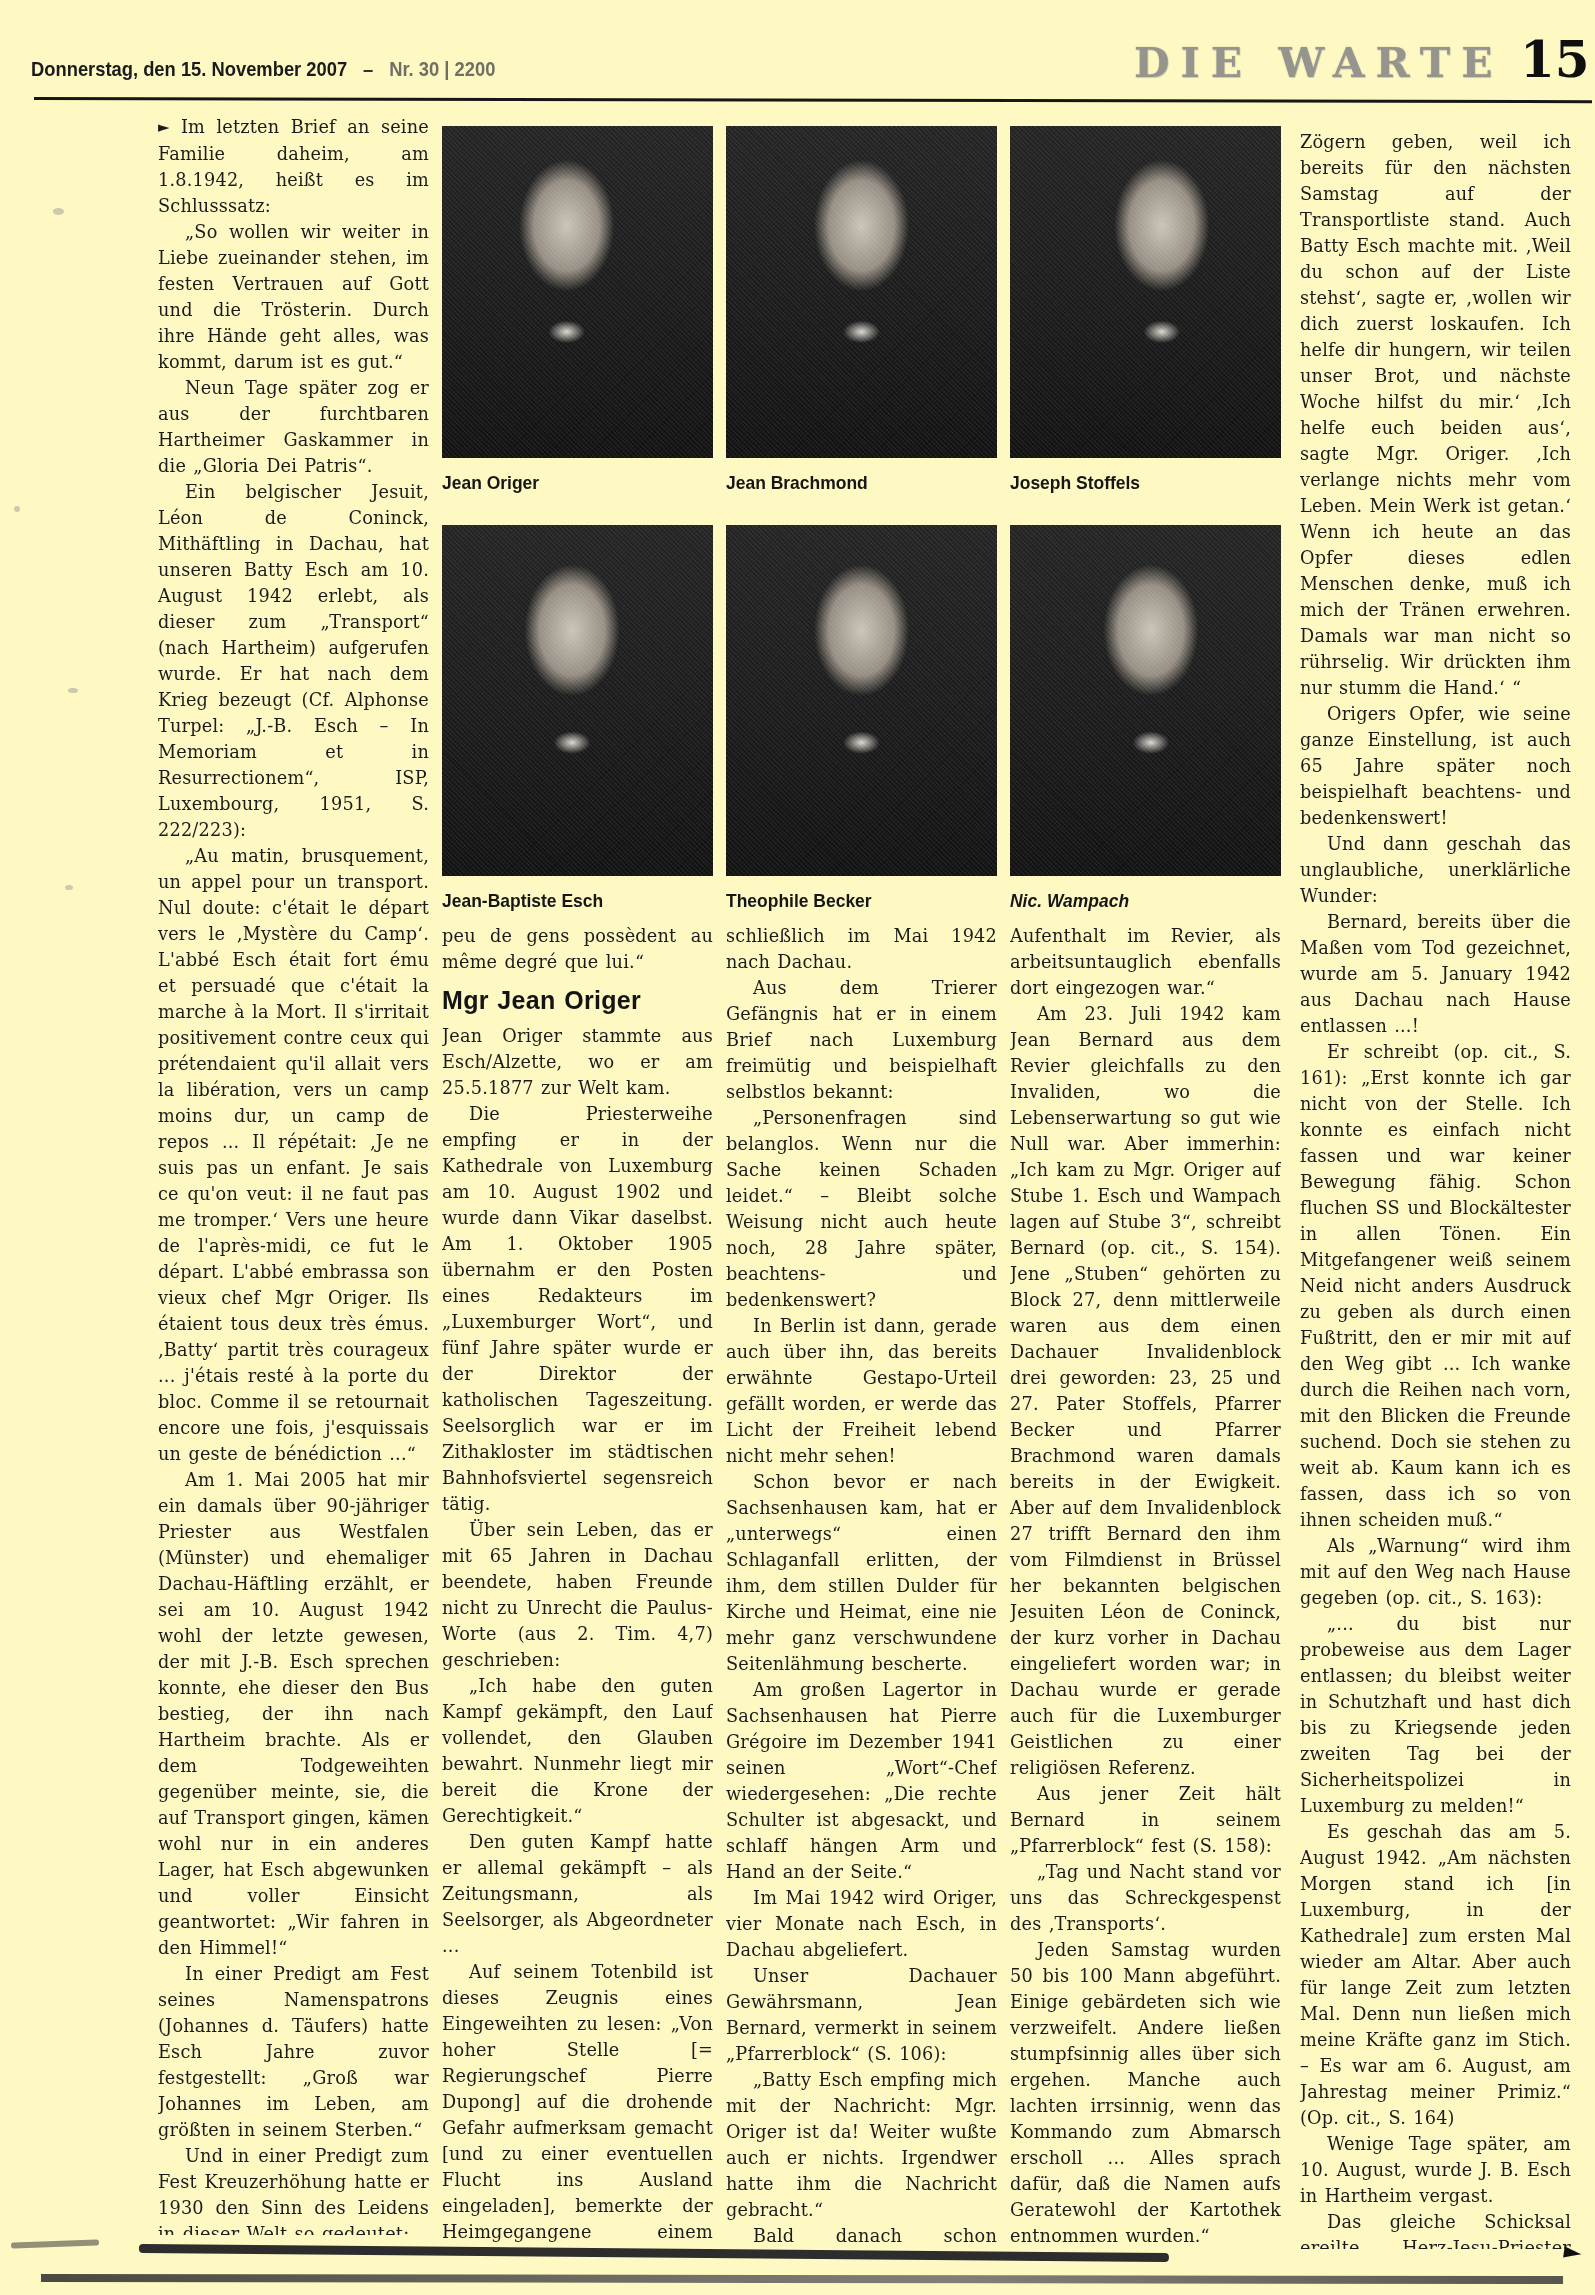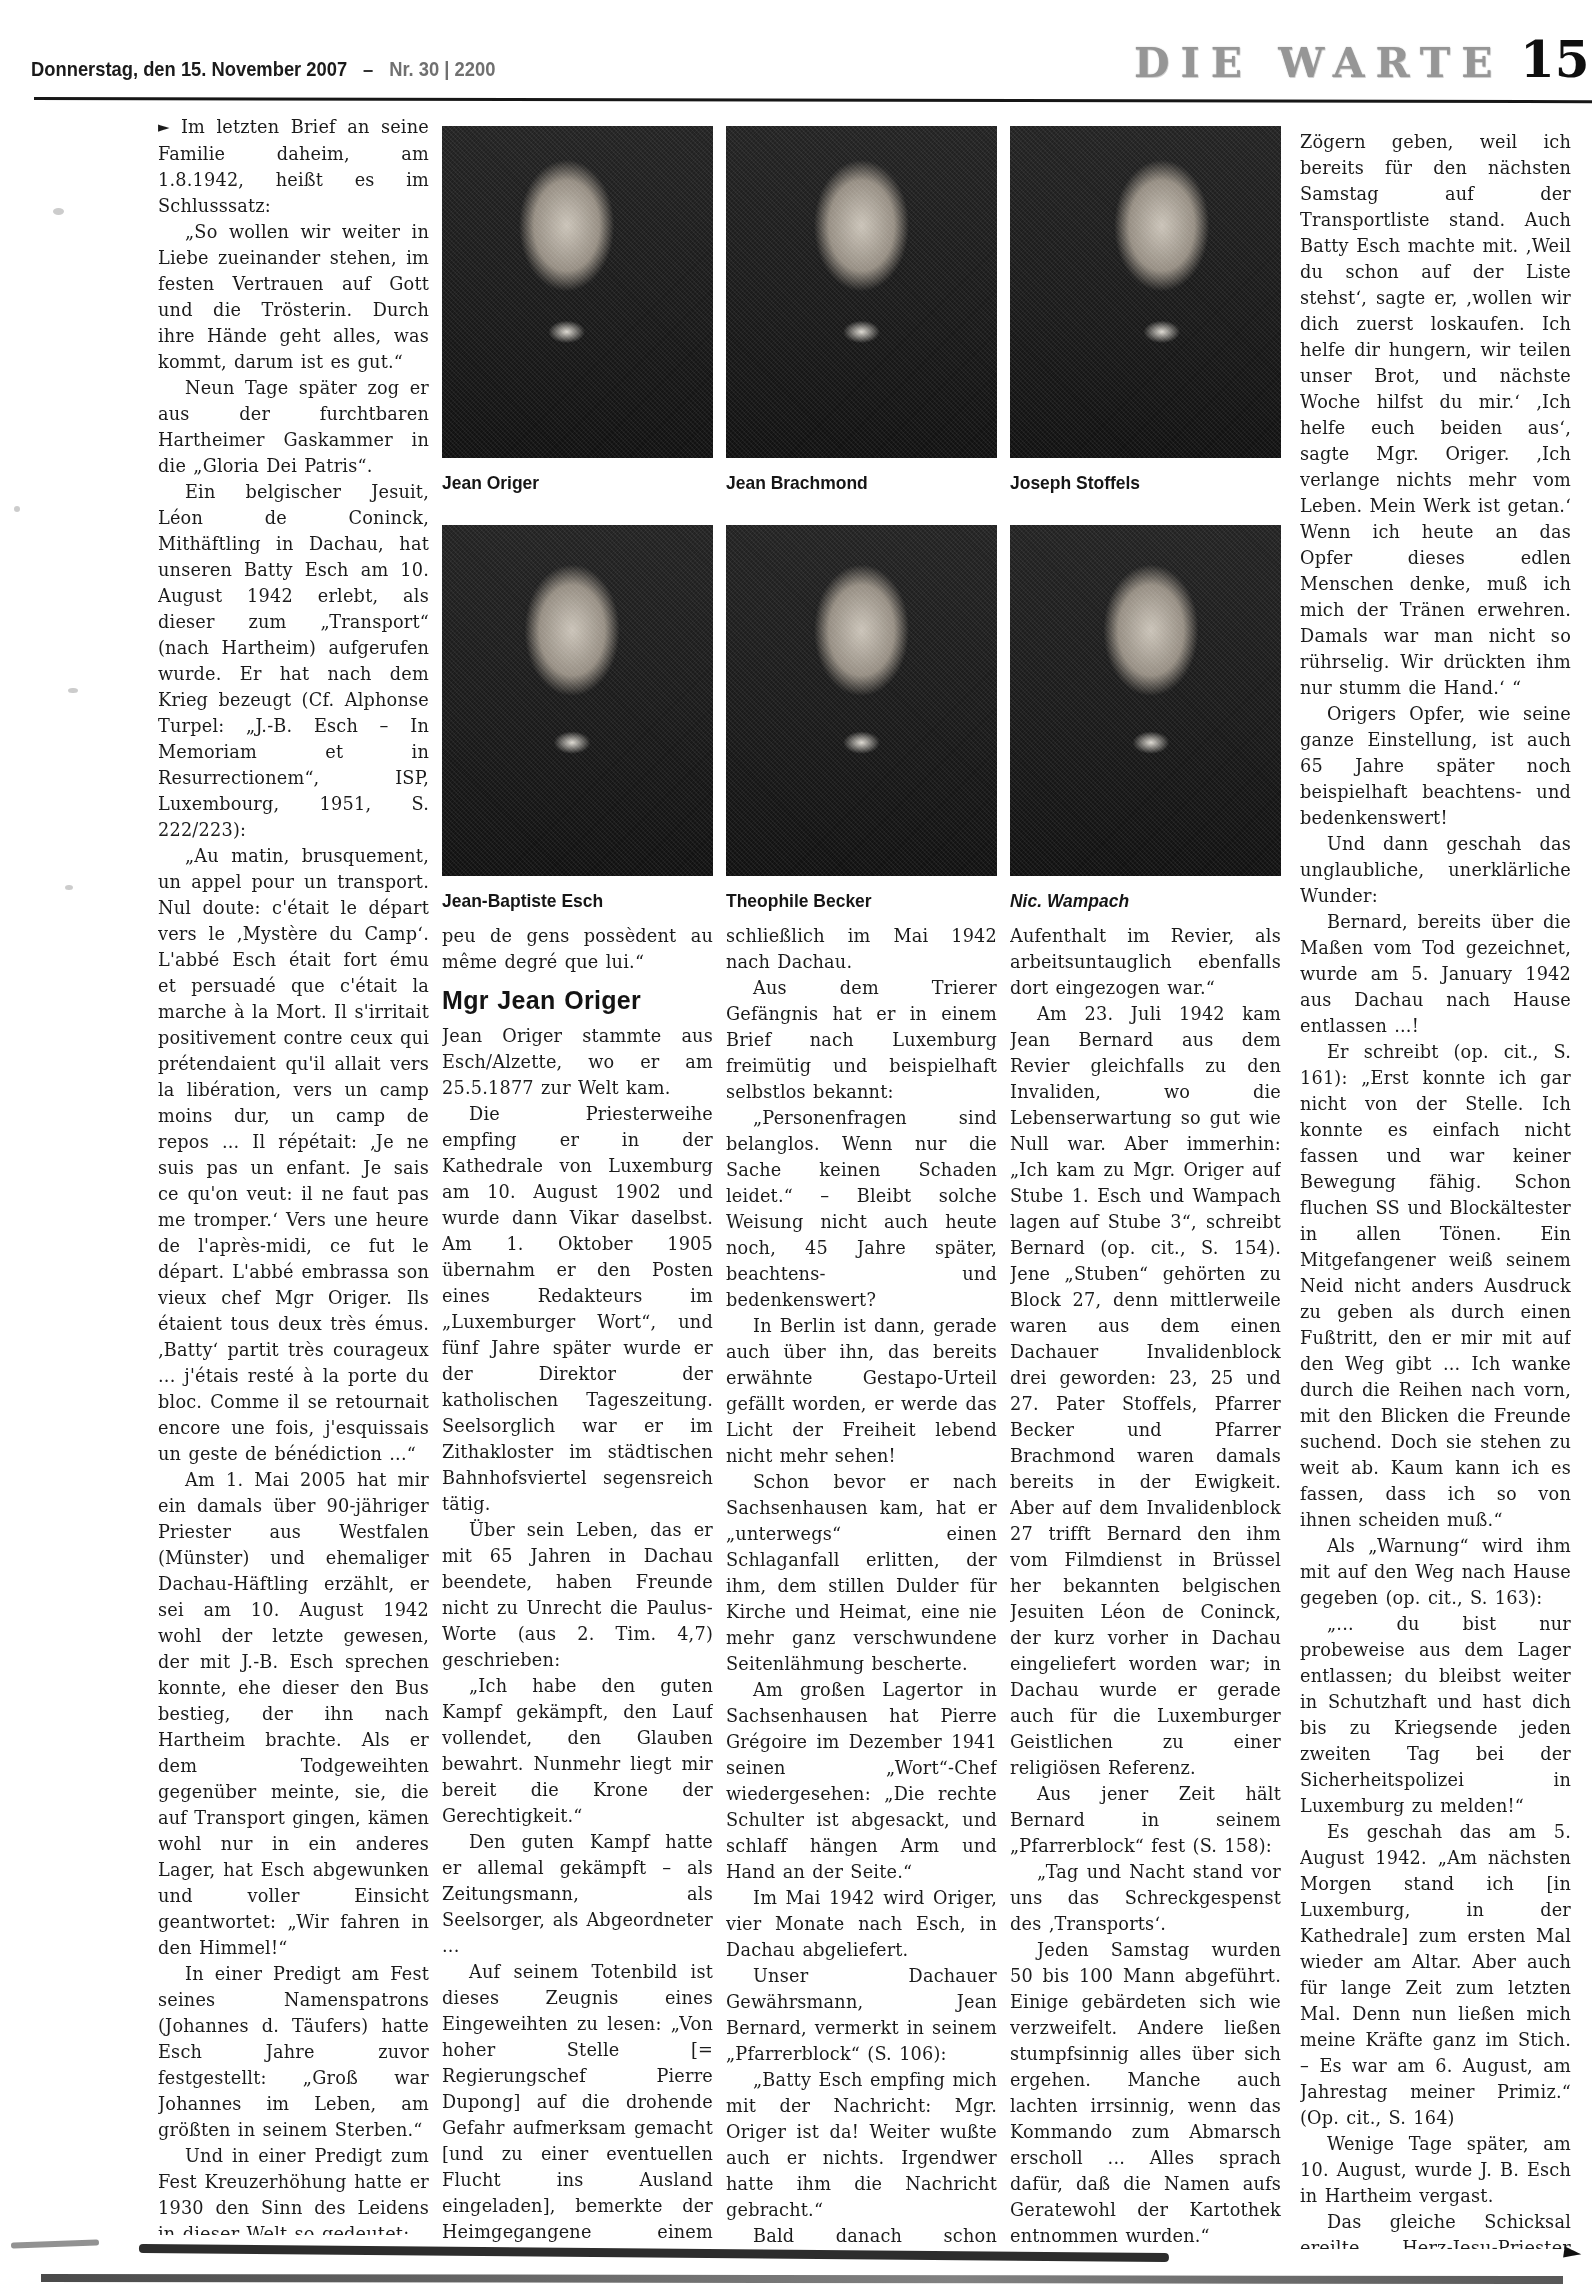--- a/index.html
+++ b/index.html
@@ -3,7 +3,7 @@
 <meta charset="utf-8">
 <style>
   html,body{margin:0;padding:0;background:#d8d8d4;}
-  .page{position:relative;width:1595px;height:2295px;background:#ffffff;overflow:hidden;
+  .page{position:relative;width:1595px;height:2295px;background:#fef9c3;overflow:hidden;
         font-family:"DejaVu Serif",serif;color:#1b1b1b;}
   
   .date-line{position:absolute;left:31px;top:58px;font-family:"Liberation Sans",sans-serif;

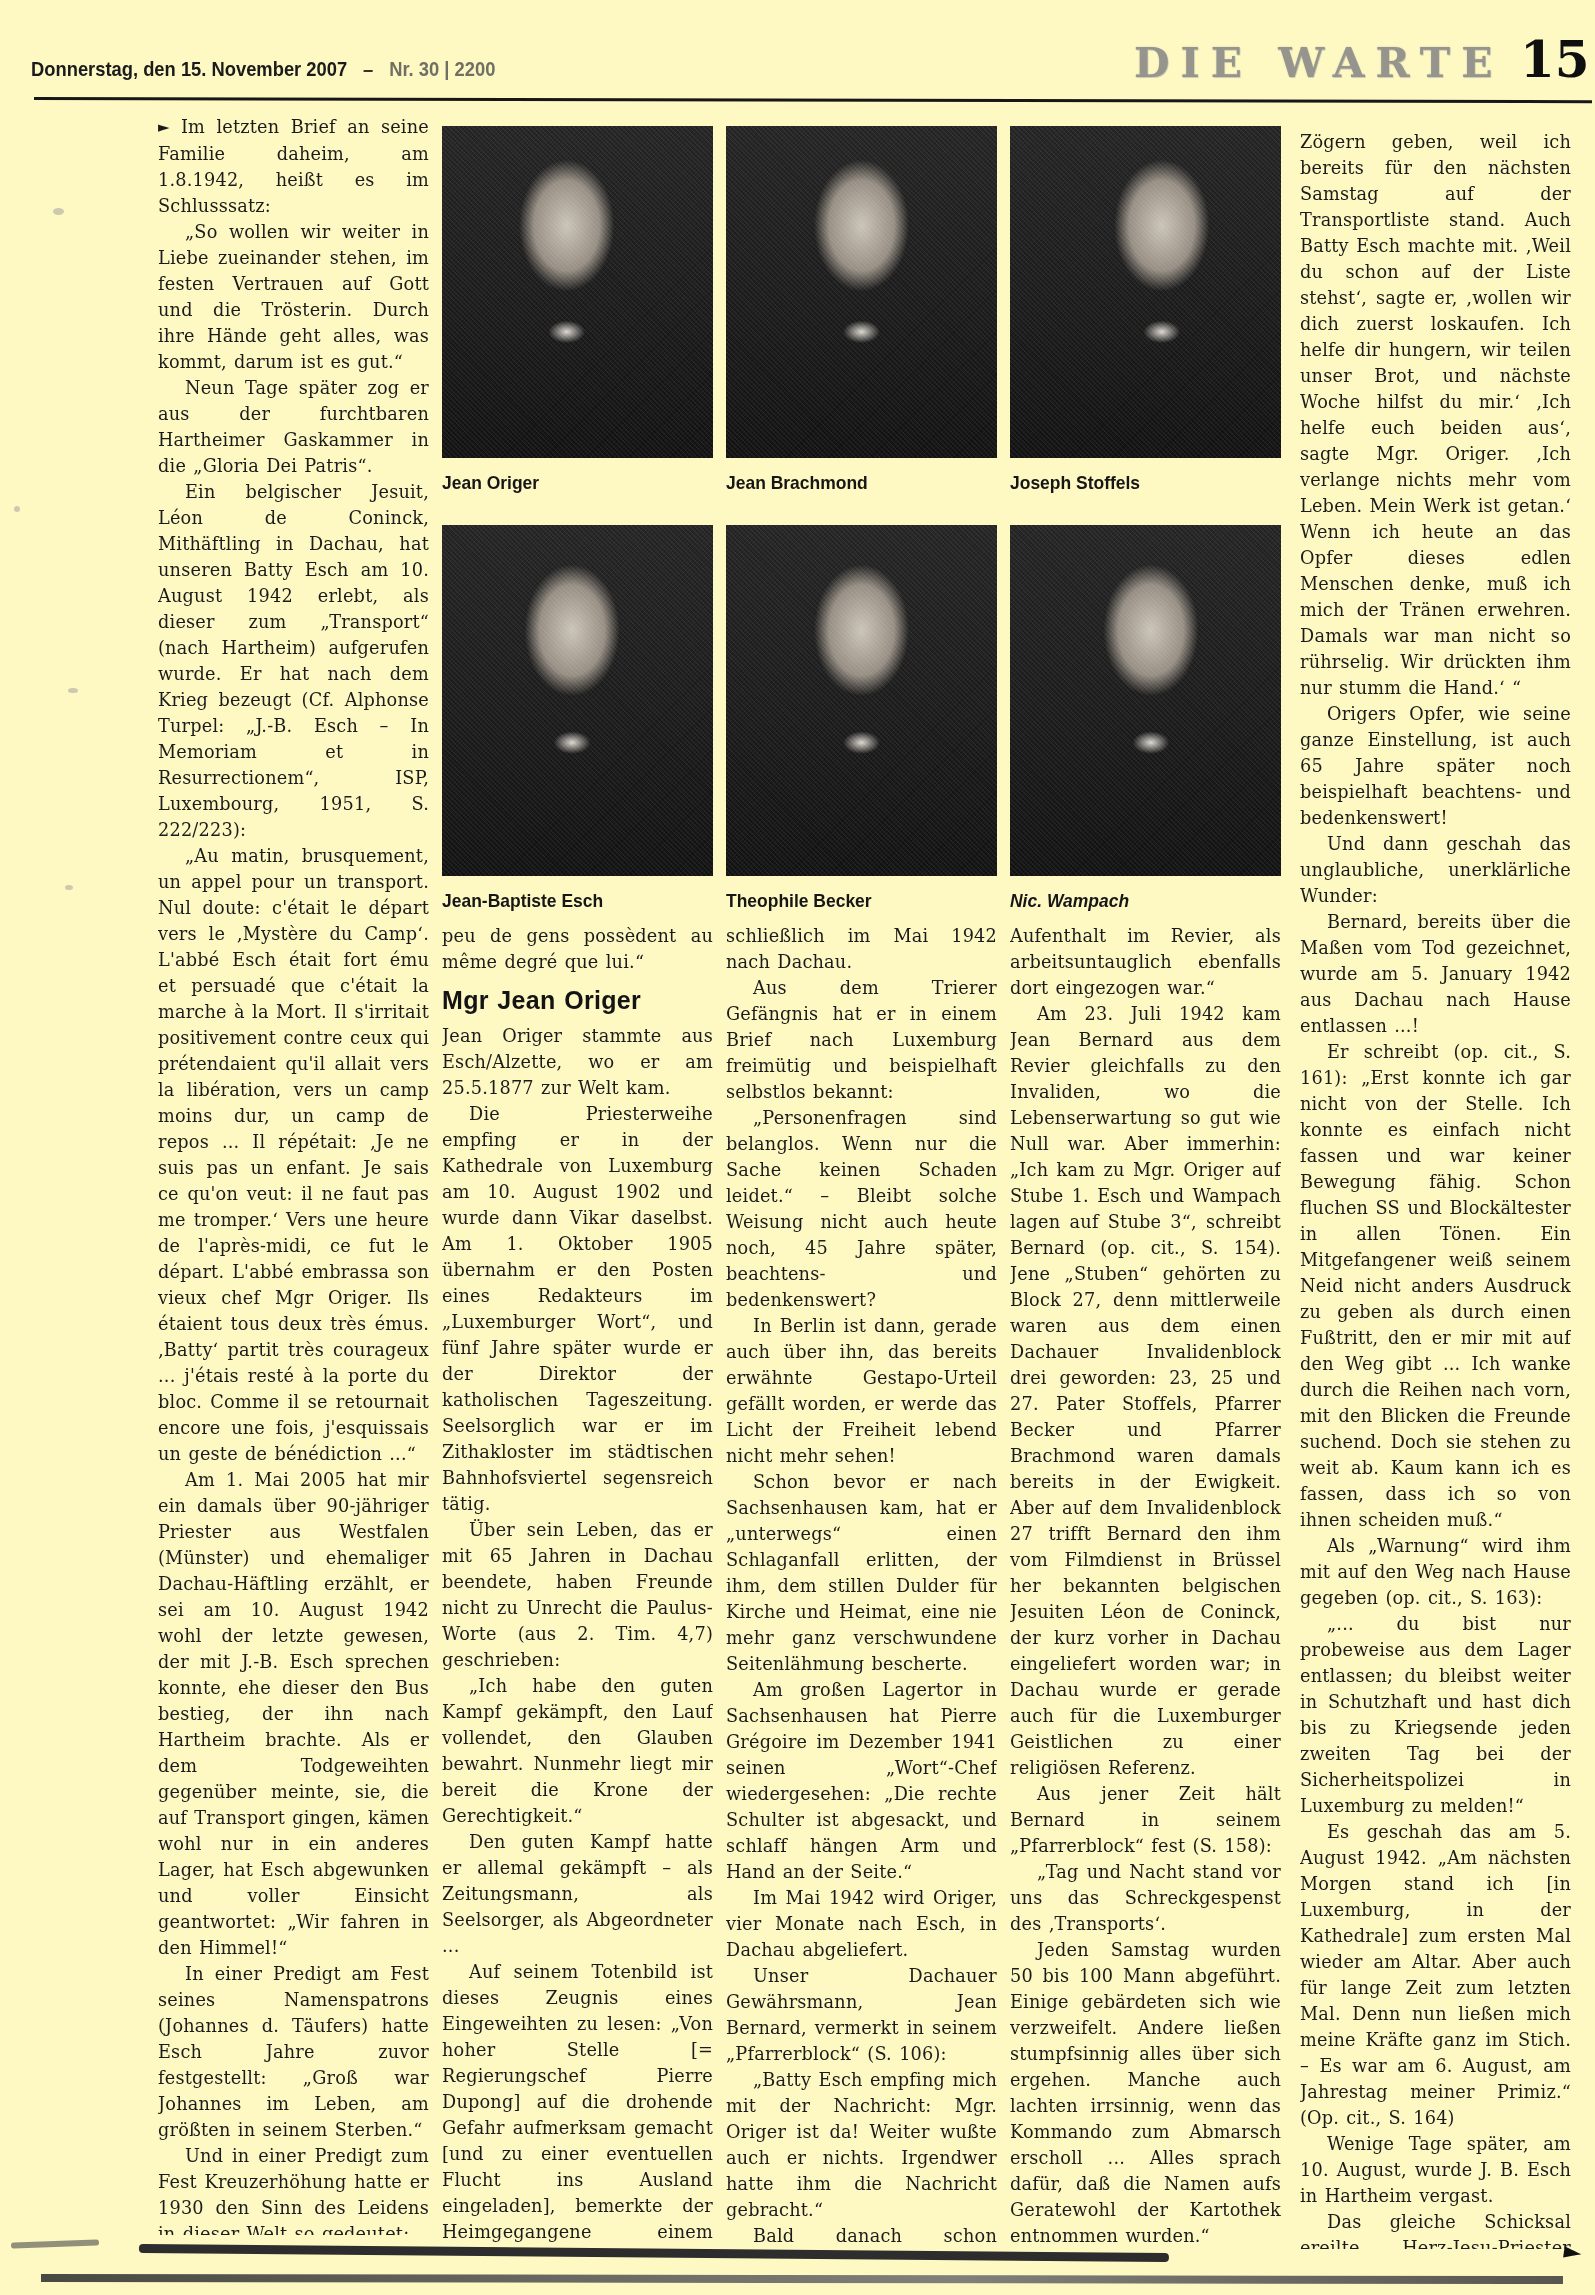--- a/index.html
+++ b/index.html
@@ -123,7 +123,7 @@
   <div class="col col-3">
     <p class="para noindent">schließlich im Mai 1942 nach Dachau.</p>
     <p class="para">Aus dem Trierer Gefängnis hat er in einem Brief nach Luxemburg freimütig und beispielhaft selbstlos bekannt:</p>
-    <p class="para">„Personenfragen sind belanglos. Wenn nur die Sache keinen Schaden leidet.“ – Bleibt solche Weisung nicht auch heute noch, 45 Jahre später, beachtens- und bedenkenswert?</p>
+    <p class="para">„Personenfragen sind belanglos. Wenn nur die Sache keinen Schaden leidet.“ – Bleibt solche Weisung nicht auch heute noch, 28 Jahre später, beachtens- und bedenkenswert?</p>
     <p class="para">In Berlin ist dann, gerade auch über ihn, das bereits erwähnte Gestapo-Urteil gefällt worden, er werde das Licht der Freiheit lebend nicht mehr sehen!</p>
     <p class="para">Schon bevor er nach Sachsenhausen kam, hat er „unterwegs“ einen Schlaganfall erlitten, der ihm, dem stillen Dulder für Kirche und Heimat, eine nie mehr ganz verschwundene Seitenlähmung bescherte.</p>
     <p class="para">Am großen Lagertor in Sachsenhausen hat Pierre Grégoire im Dezember 1941 seinen „Wort“-Chef wiedergesehen: „Die rechte Schulter ist abgesackt, und schlaff hängen Arm und Hand an der Seite.“</p>

